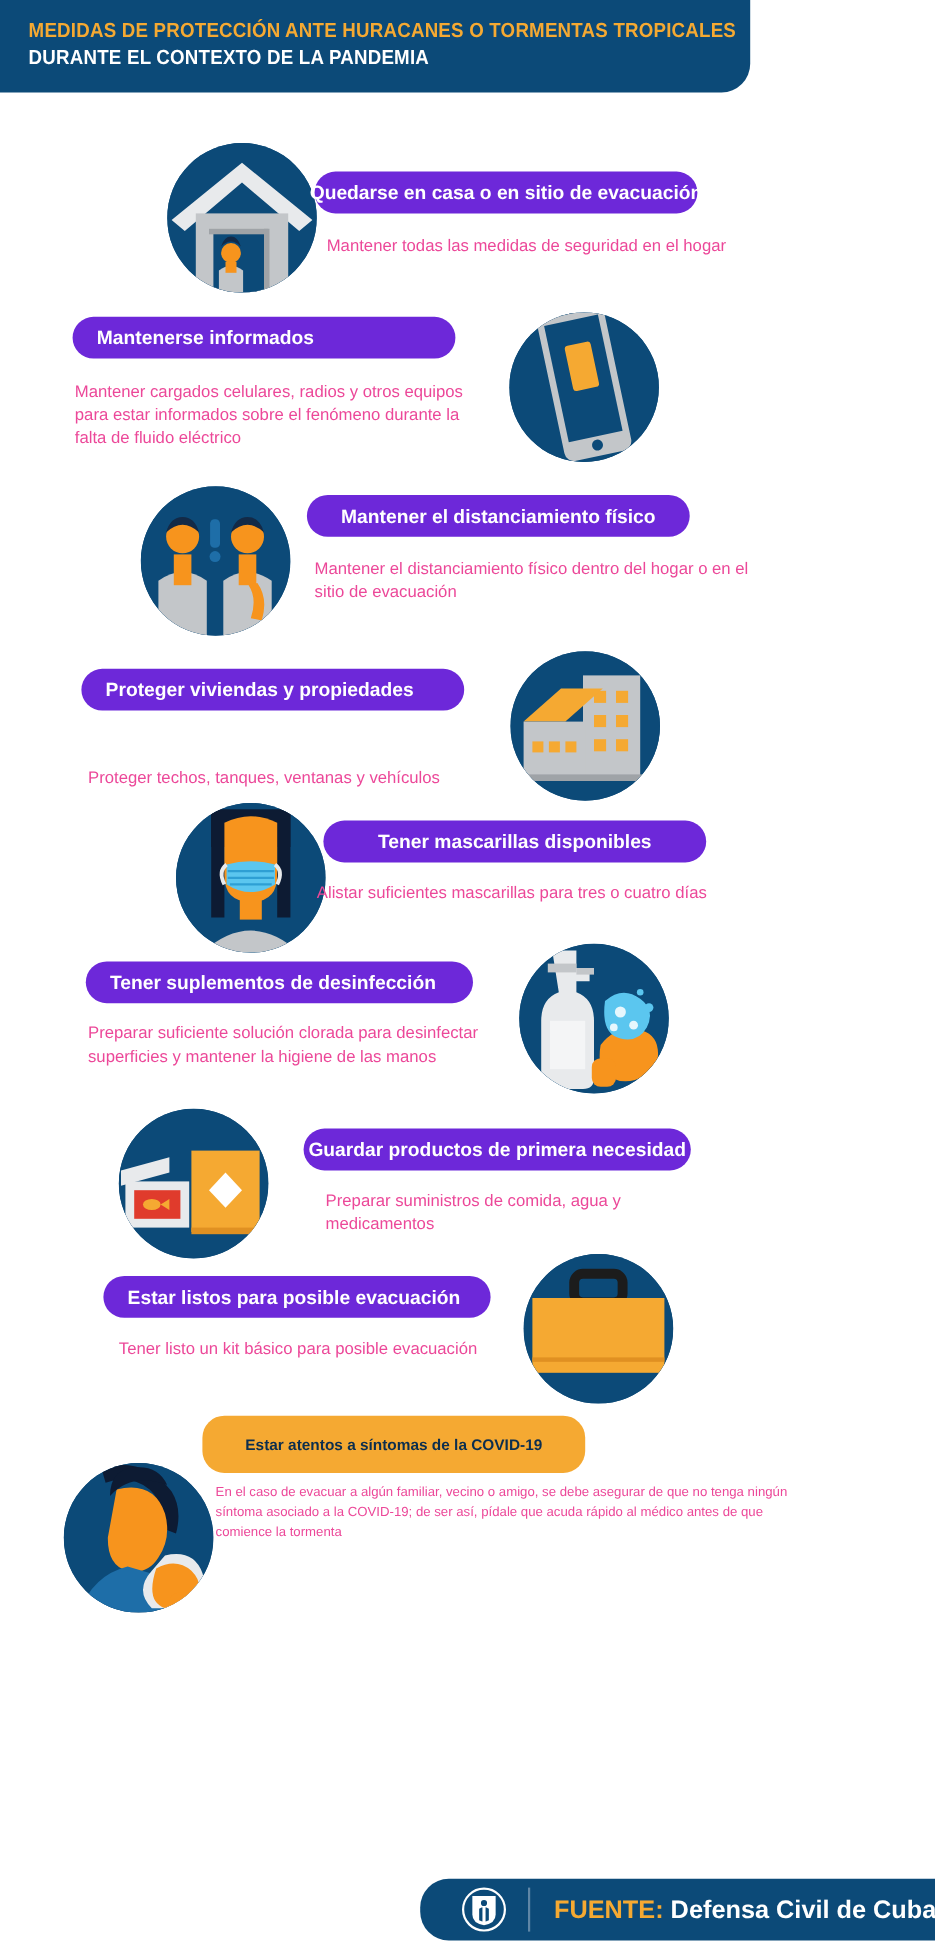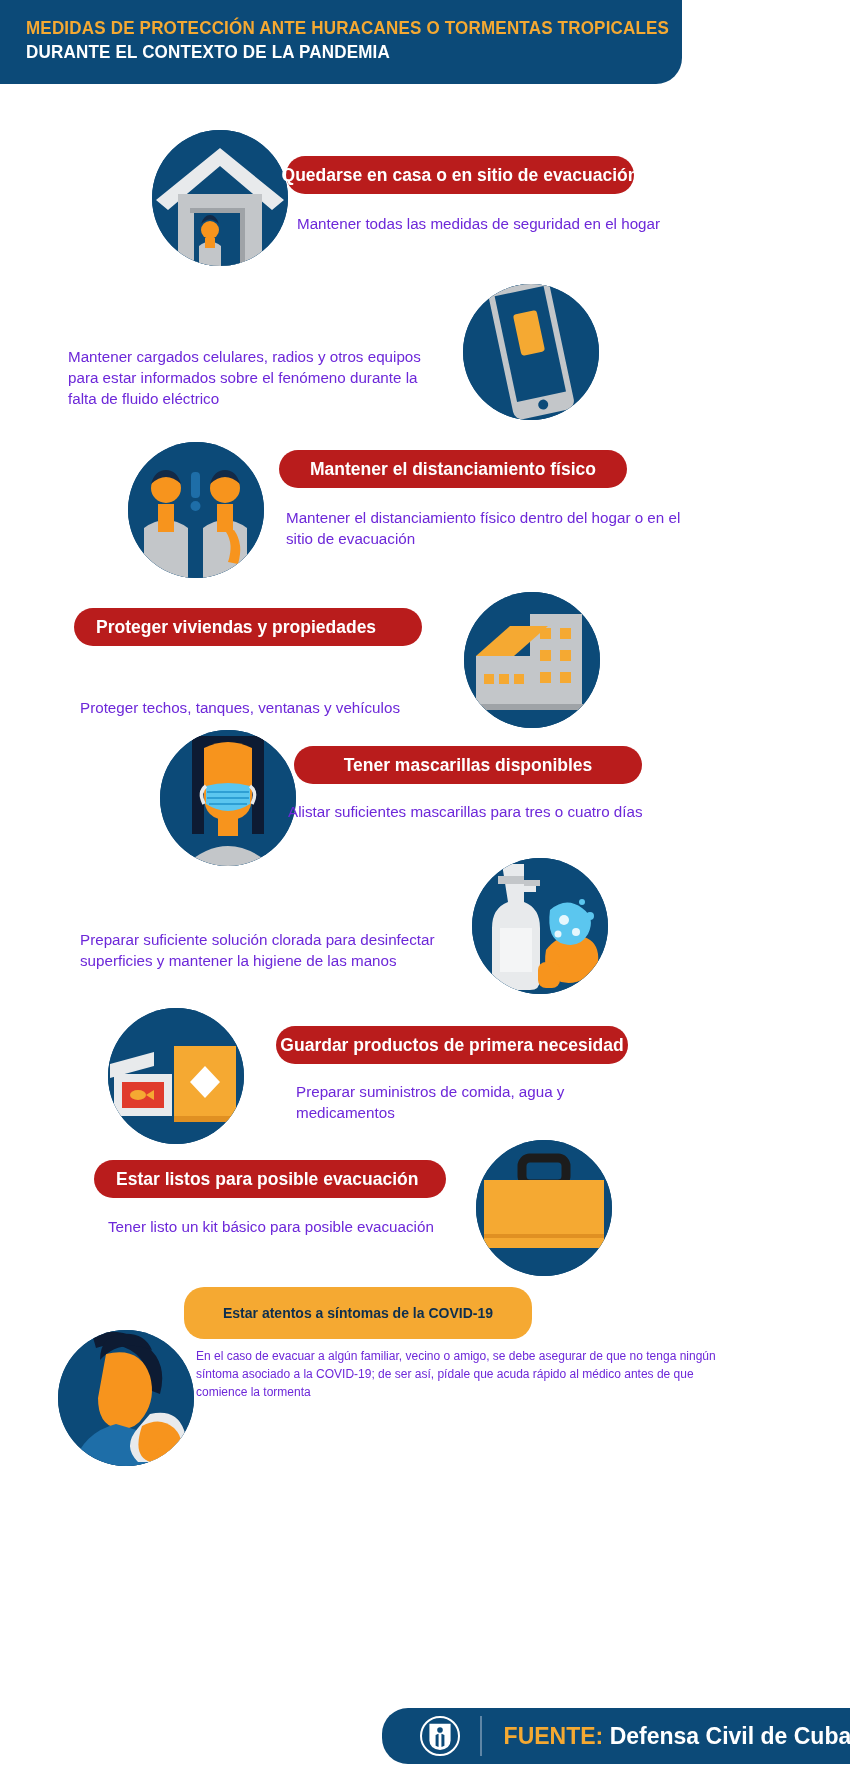--- a/index.html
+++ b/index.html
@@ -52,7 +52,7 @@
 
   .pill {
     position: absolute;
-    background: #b91c1c;
+    background: #6d28d9;
     border-radius: 22px;
     height: 38px;
     display: flex;

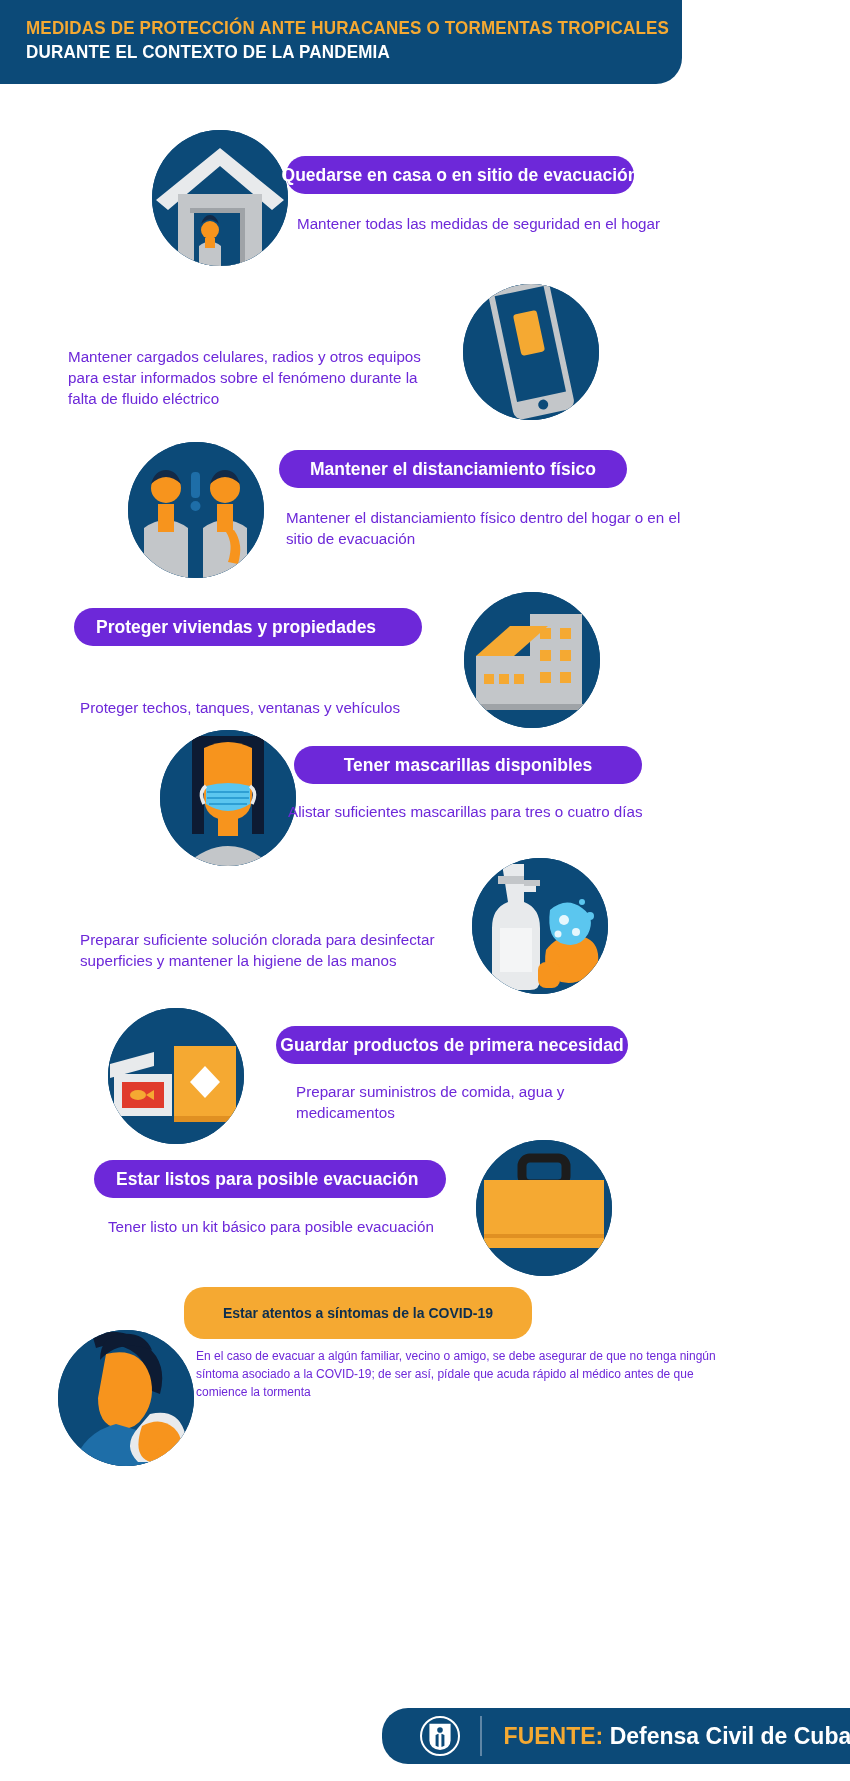--- a/index.html
+++ b/index.html
@@ -72,7 +72,7 @@
 
   .desc {
     position: absolute;
-    color: #6d28d9;
+    color: #ec4899;
     font-size: 15.2px;
     line-height: 1.38;
     font-weight: 500;

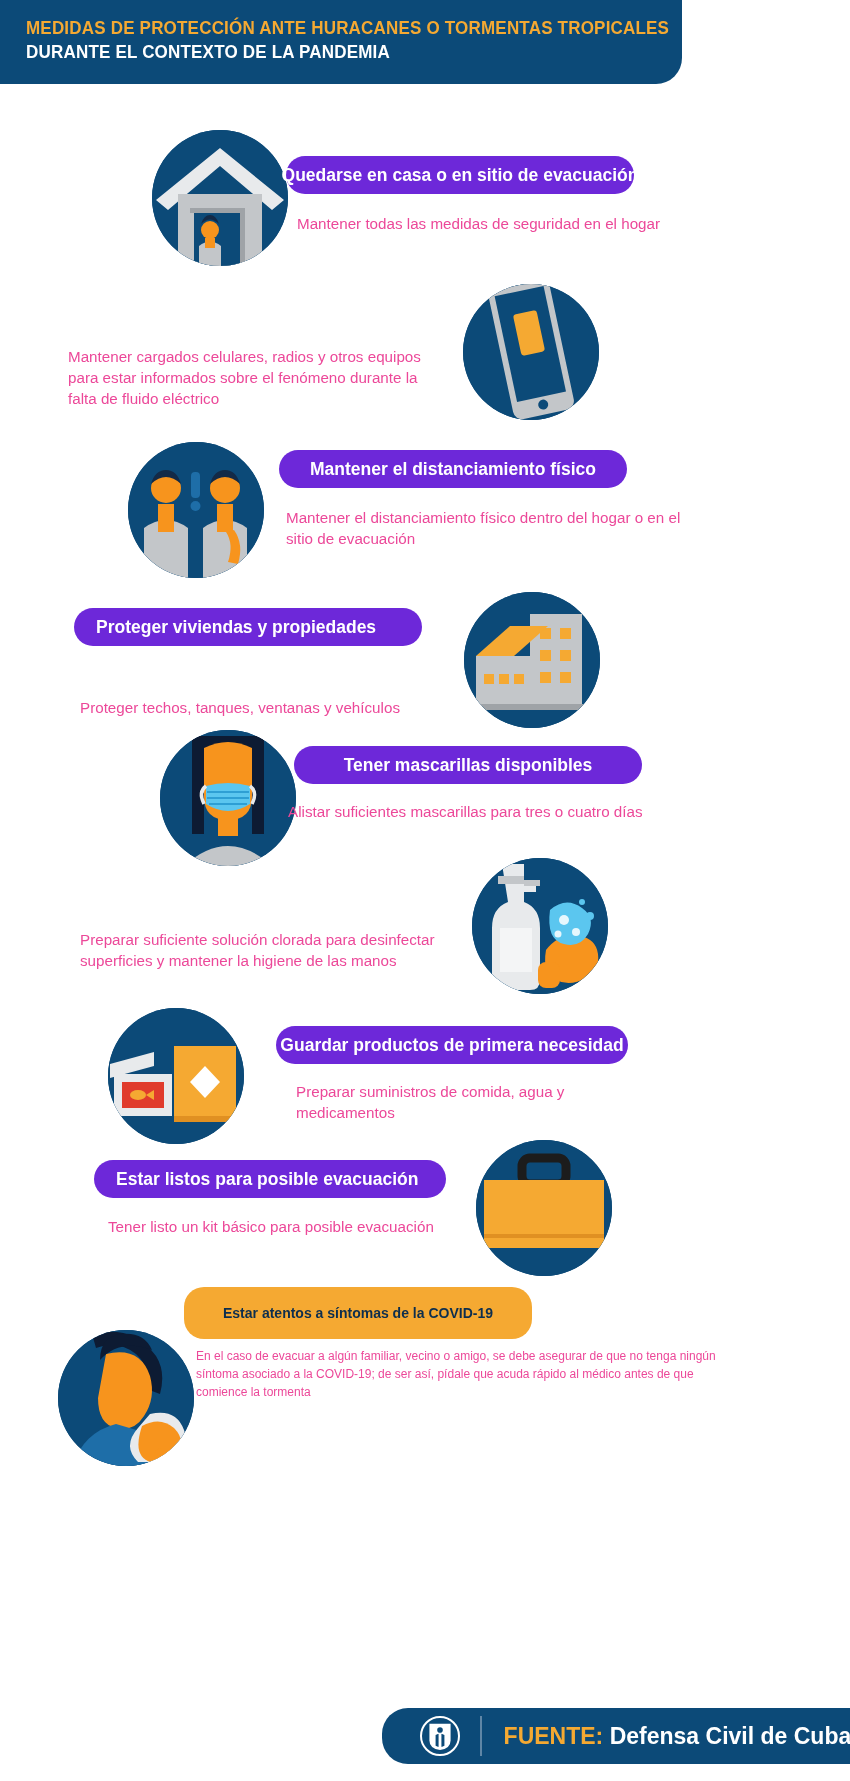--- a/index.html
+++ b/index.html
@@ -161,6 +161,9 @@
         <rect x="60" y="-3" width="18" height="3" rx="1.5" fill="#0c4a78"></rect>
       </g>
     </svg>
+  </div>
+  <div class="pill align-left" style="left:66px; top:288px; width:348px;">
+    <span>Mantenerse informados</span>
   </div>
   <div class="desc" style="left:68px; top:347px; width:375px;">Mantener cargados celulares, radios y otros equipos para estar informados  sobre el fenómeno durante la falta de fluido eléctrico</div>
 

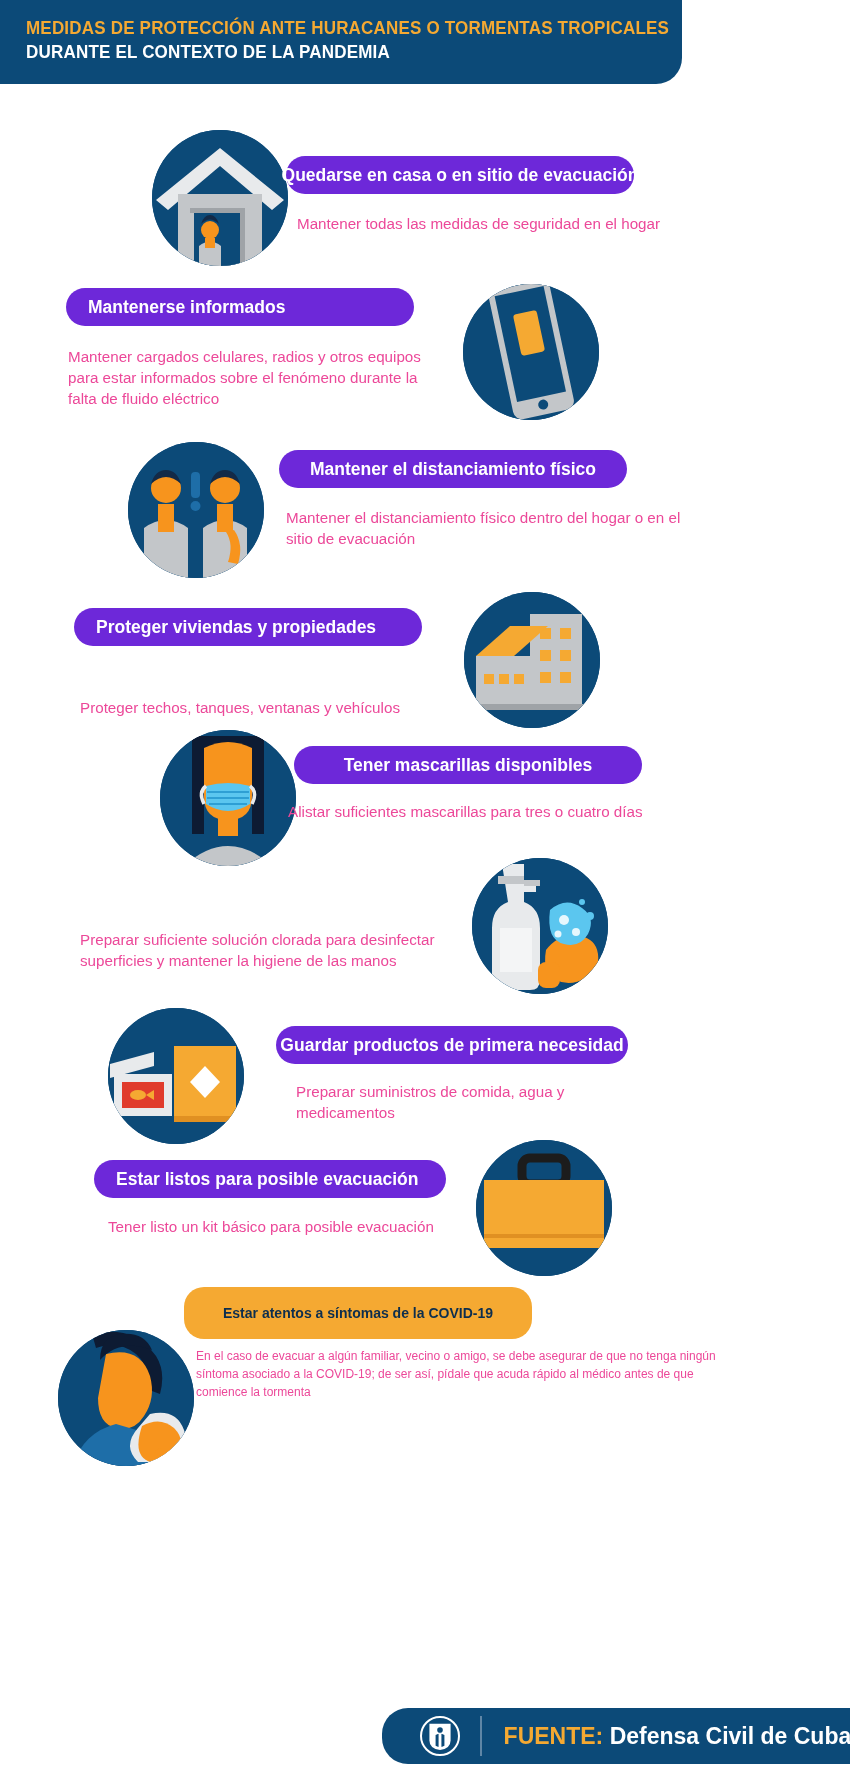--- a/index.html
+++ b/index.html
@@ -264,6 +264,9 @@
       <circle cx="118" cy="58" r="4" fill="#5bc6ef"></circle>
       <circle cx="110" cy="44" r="3" fill="#5bc6ef"></circle>
     </svg>
+  </div>
+  <div class="pill align-left" style="left:78px; top:874px; width:352px;">
+    <span>Tener suplementos de desinfección</span>
   </div>
   <div class="desc" style="left:80px; top:930px; width:388px;">Preparar suficiente solución clorada para desinfectar superficies y mantener la higiene de las manos</div>
 

